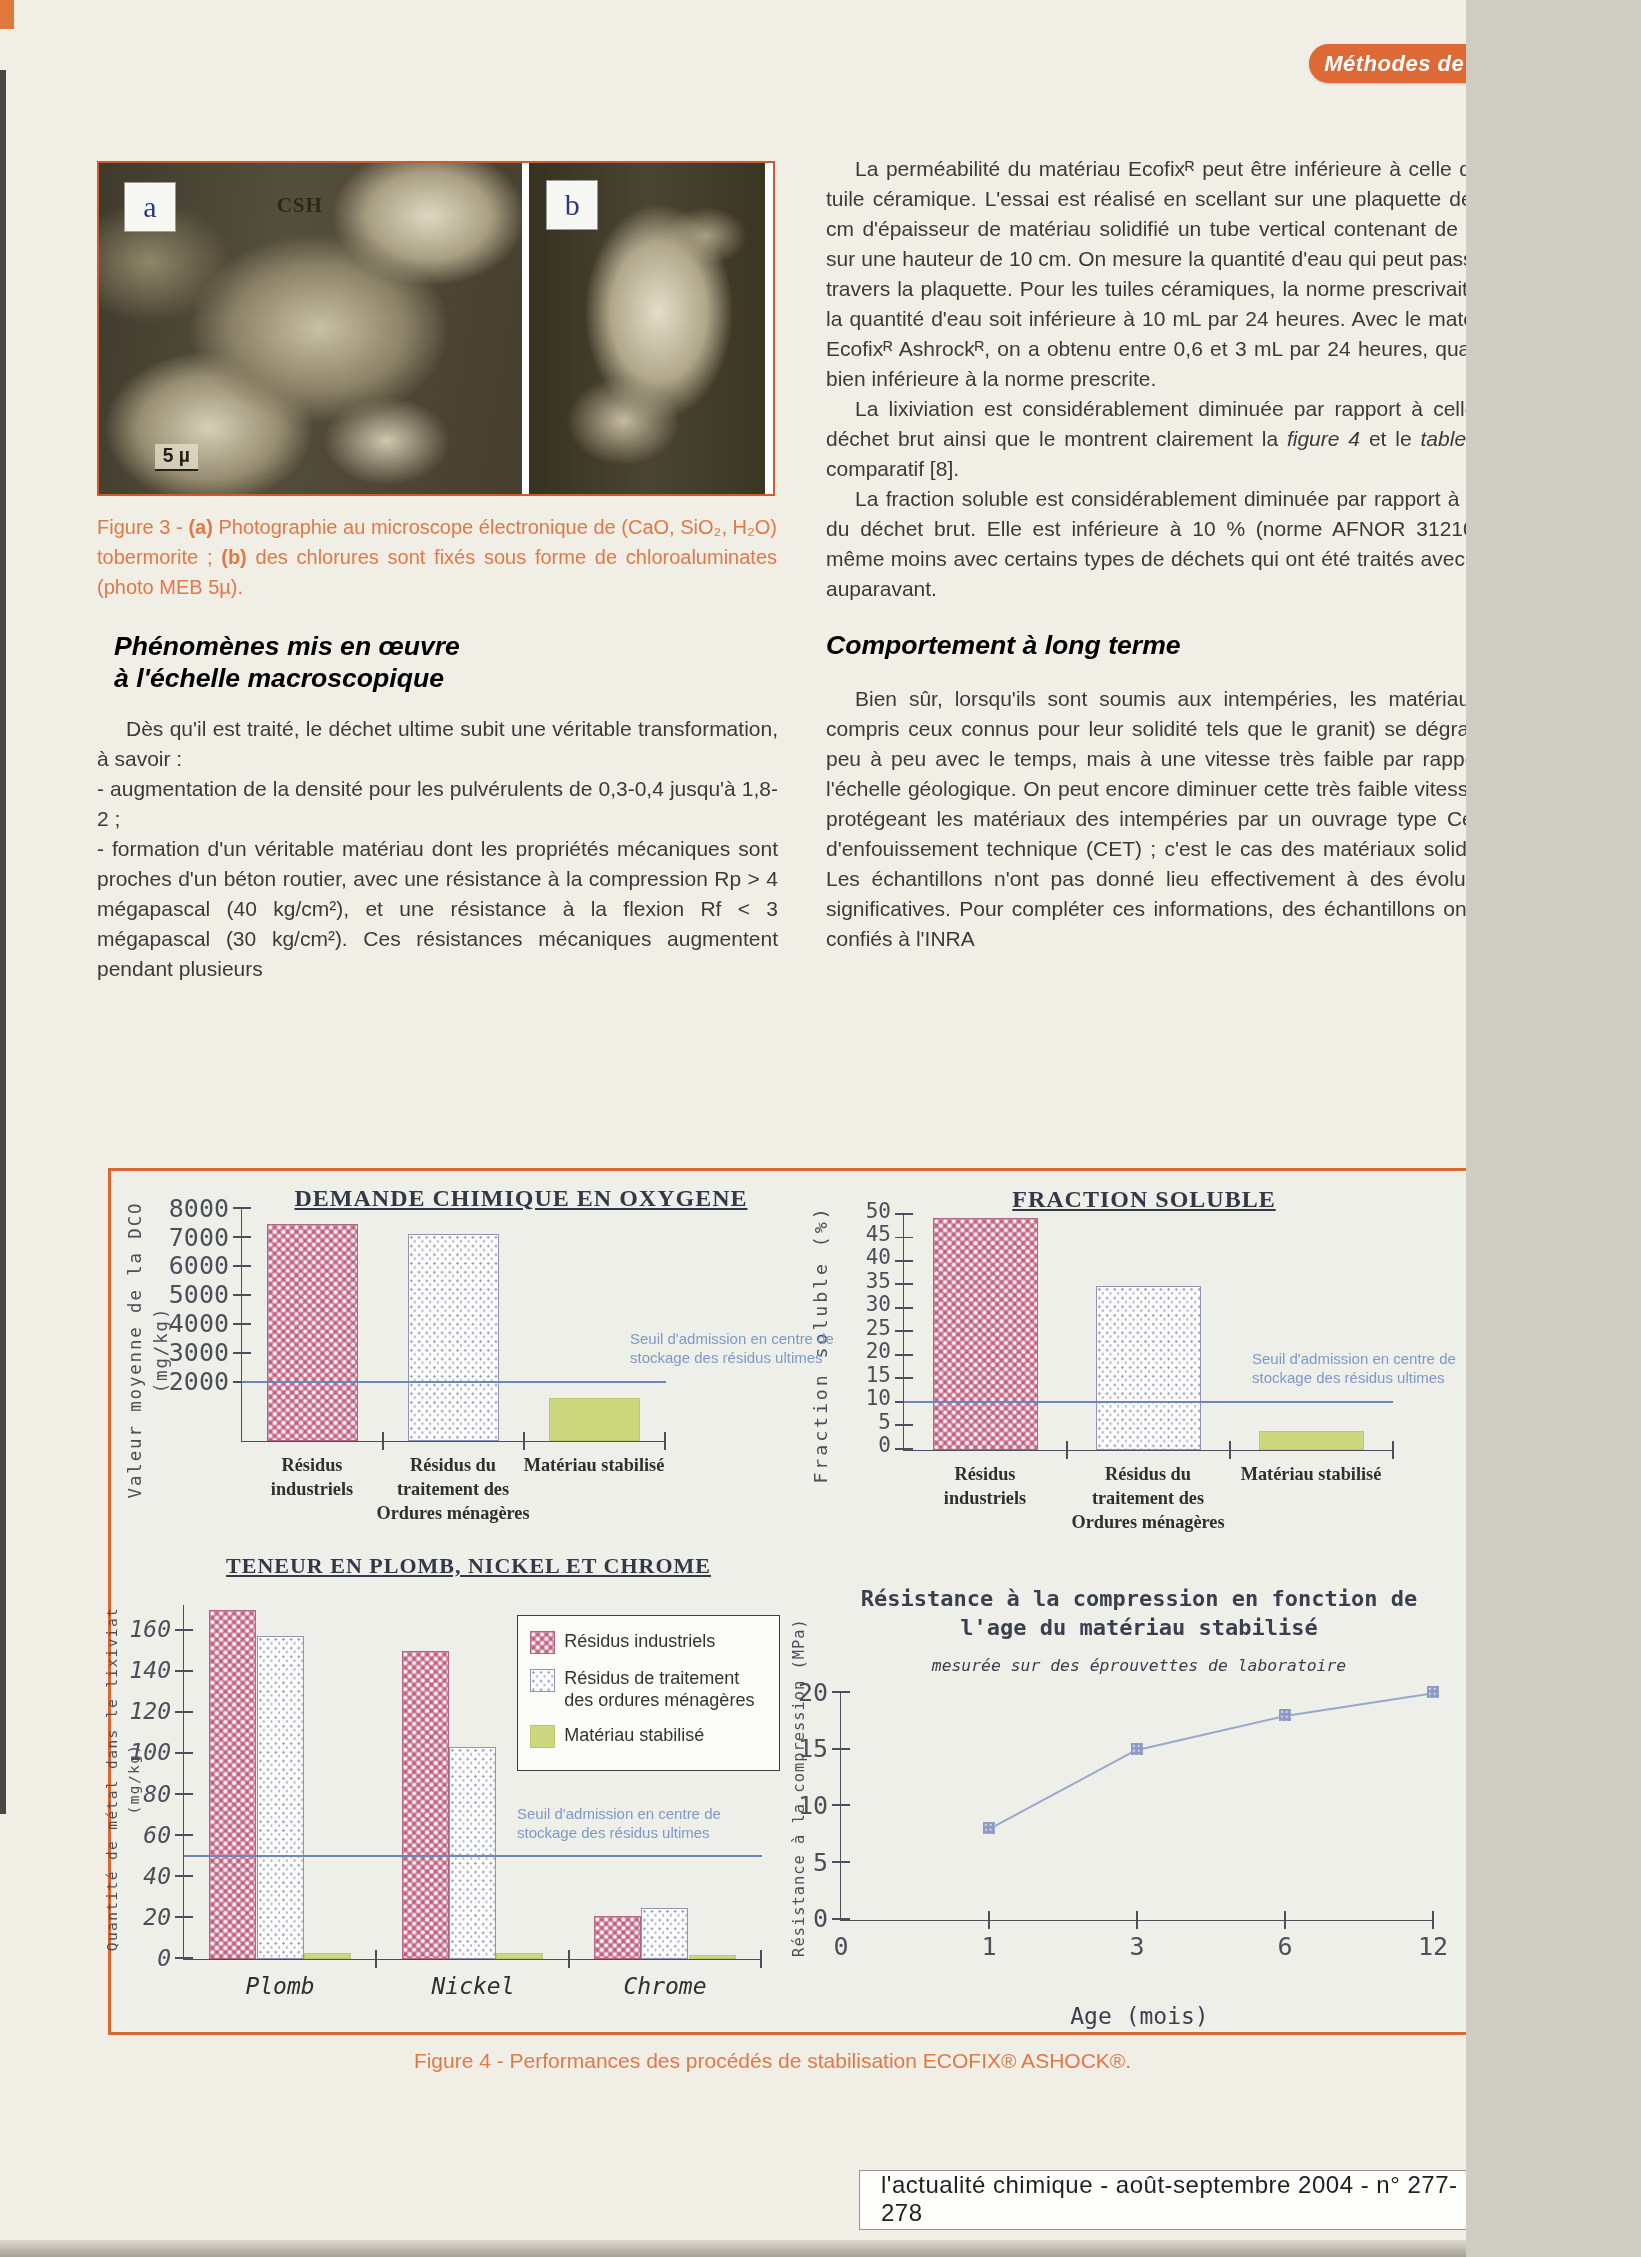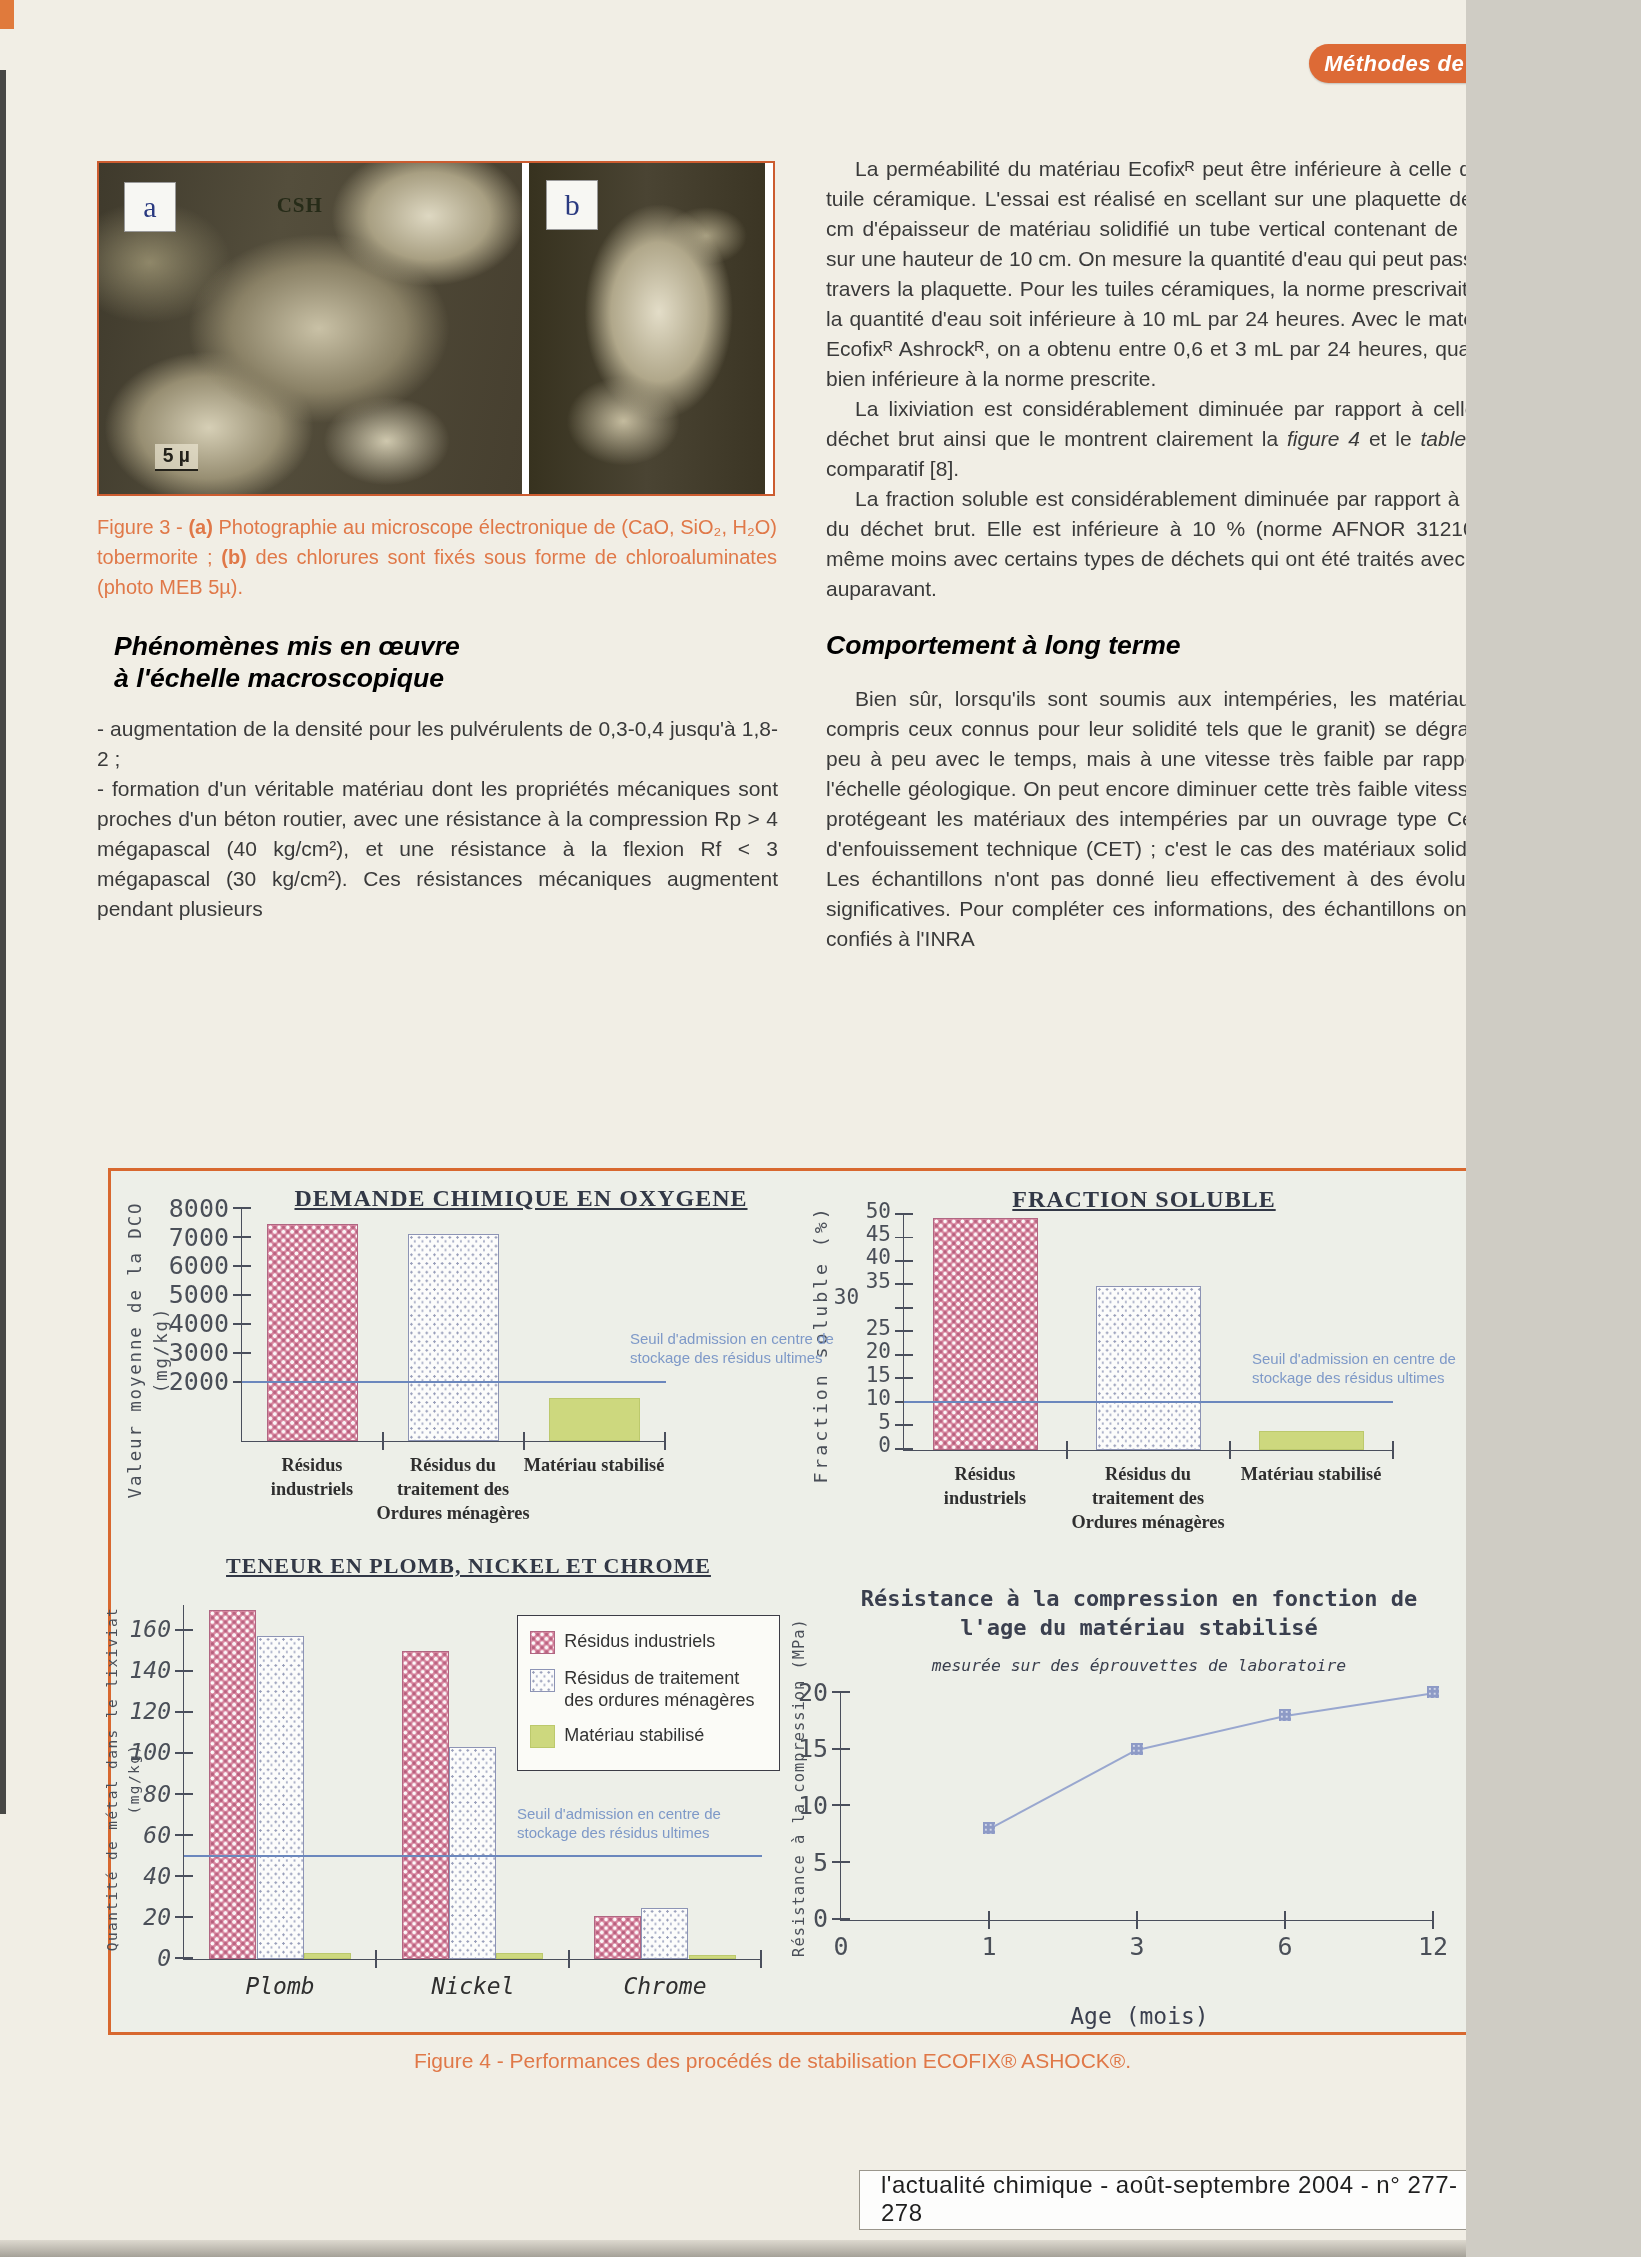--- a/index.html
+++ b/index.html
@@ -175,6 +175,7 @@
 à l'échelle macroscopique</div>
 
   <div class="abs col-left bodytext">
+    <p class="ind">Dès qu'il est traité, le déchet ultime subit une véritable transformation, à savoir :</p>
     <p>- augmentation de la densité pour les pulvérulents de 0,3-0,4 jusqu'à 1,8-2 ;</p>
     <p>- formation d'un véritable matériau dont les propriétés mécaniques sont proches d'un béton routier, avec une résistance à la compression Rp &gt; 4 mégapascal (40 kg/cm²), et une résistance à la flexion Rf &lt; 3 mégapascal (30 kg/cm²). Ces résistances mécaniques augmentent pendant plusieurs</p>
   </div>

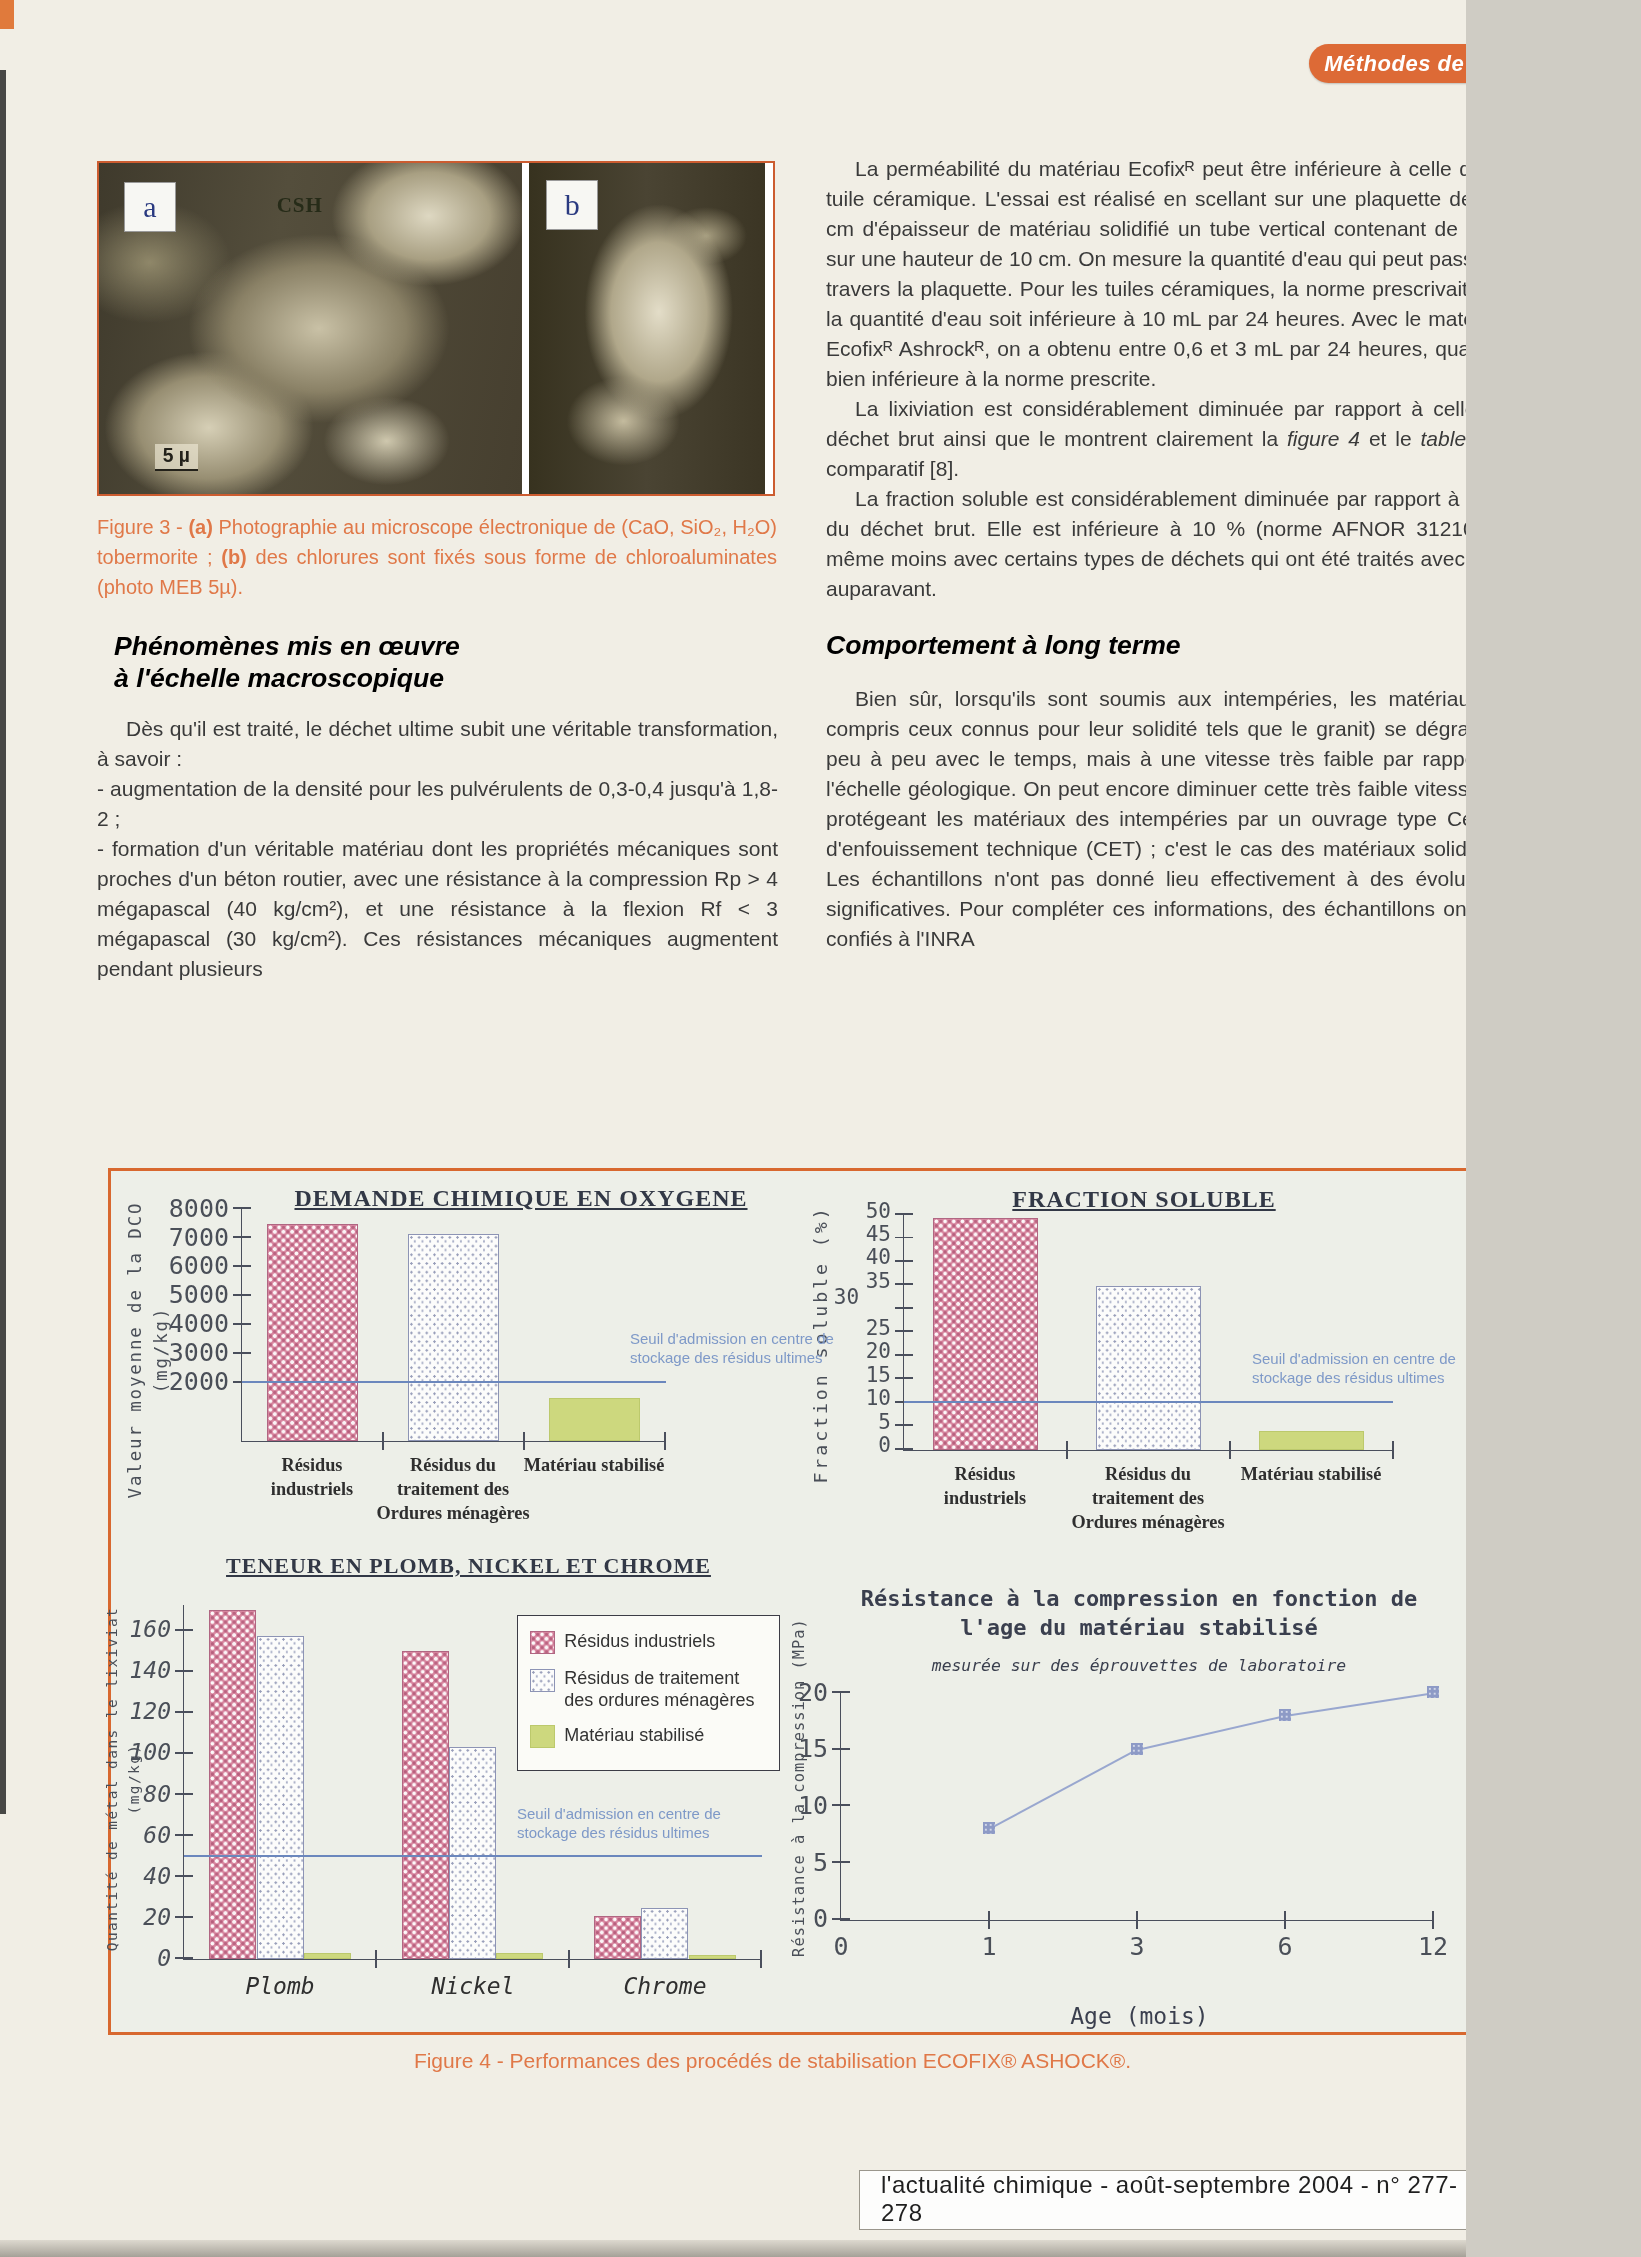--- a/index.html
+++ b/index.html
@@ -243,7 +243,7 @@
         <div class="ytick" style="top: 69px;"></div>
         <div class="yticklab" style="top: 56px;">35</div>
         <div class="ytick" style="top: 93px;"></div>
-        <div class="yticklab" style="top: 72px; text-align: center;">30</div>
+        <div class="yticklab" style="top: 79px;">30</div>
         <div class="ytick" style="top: 116px;"></div>
         <div class="yticklab" style="top: 103px;">25</div>
         <div class="ytick" style="top: 140px;"></div>

